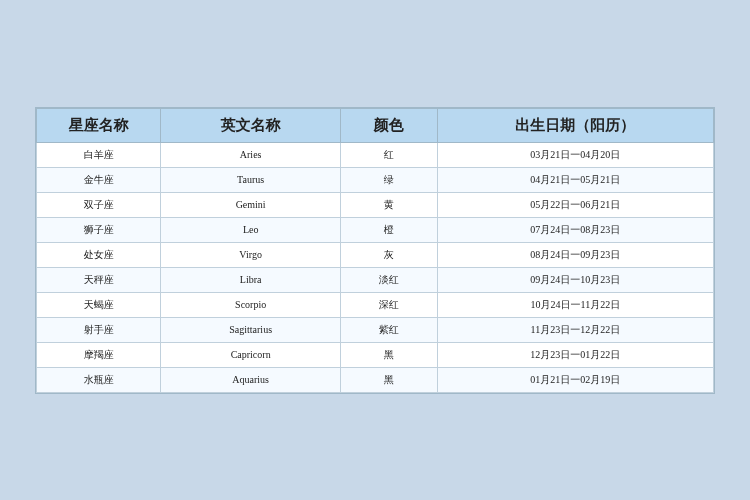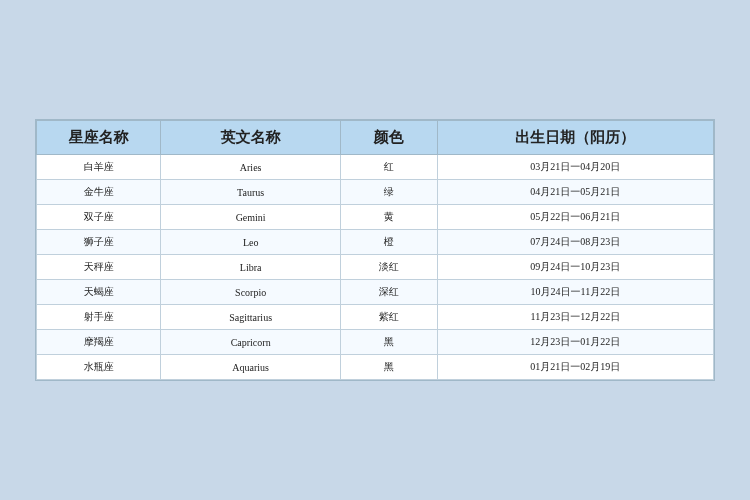--- a/index.html
+++ b/index.html
@@ -89,6 +89,12 @@
           <td>07月24日一08月23日</td>
         </tr>
         <tr>
+          <td>处女座</td>
+          <td>Virgo</td>
+          <td>灰</td>
+          <td>08月24日一09月23日</td>
+        </tr>
+        <tr>
           <td>天秤座</td>
           <td>Libra</td>
           <td>淡红</td>

